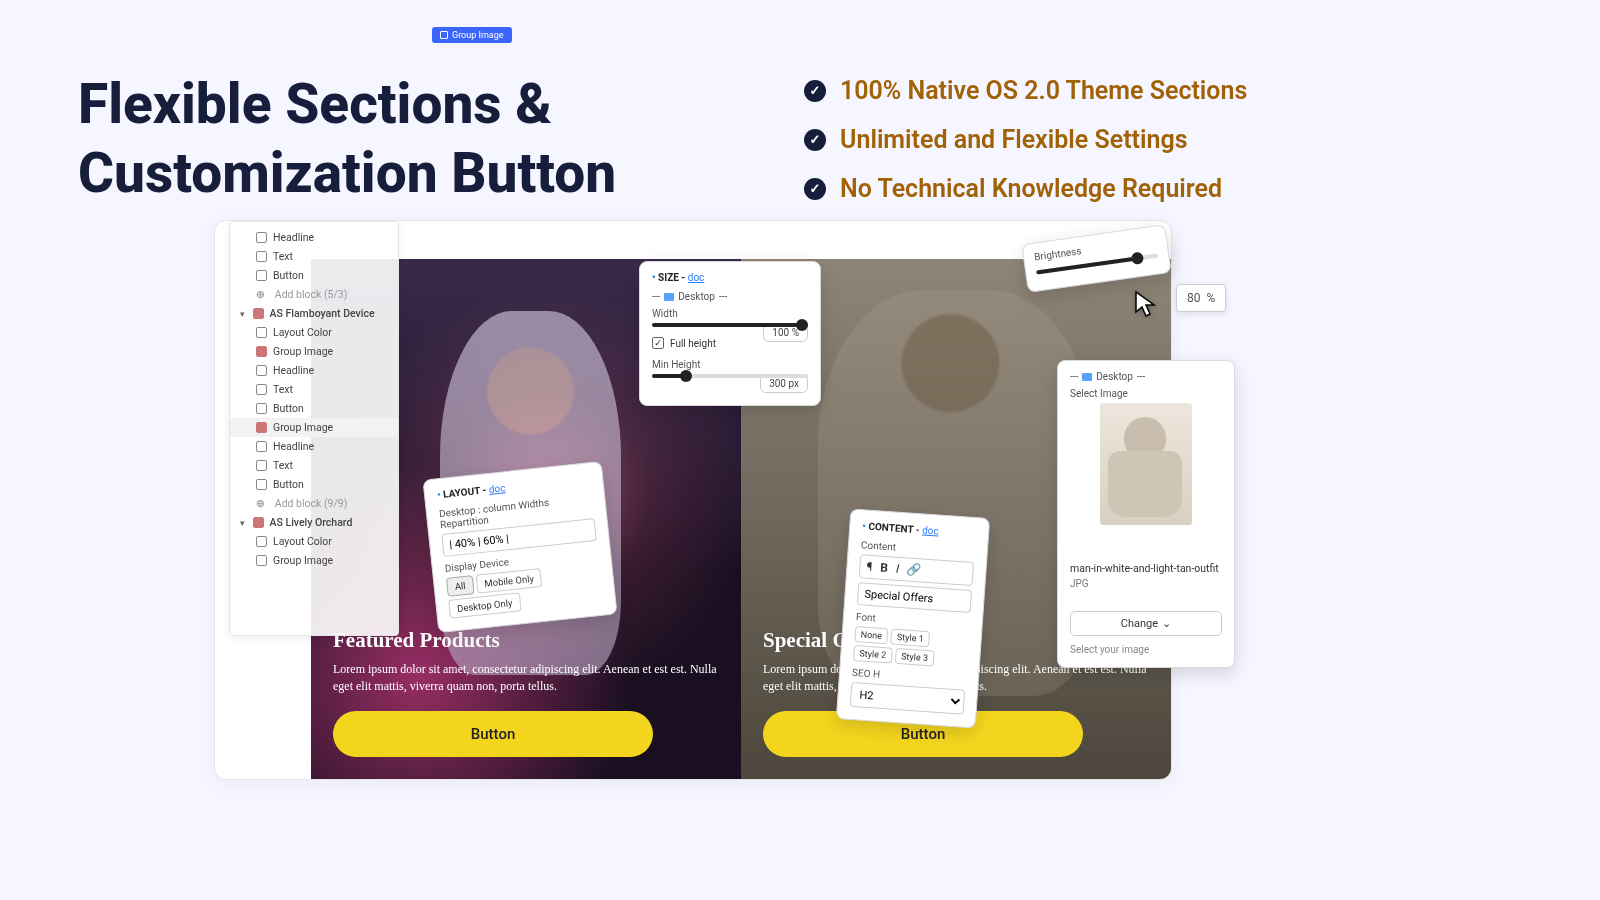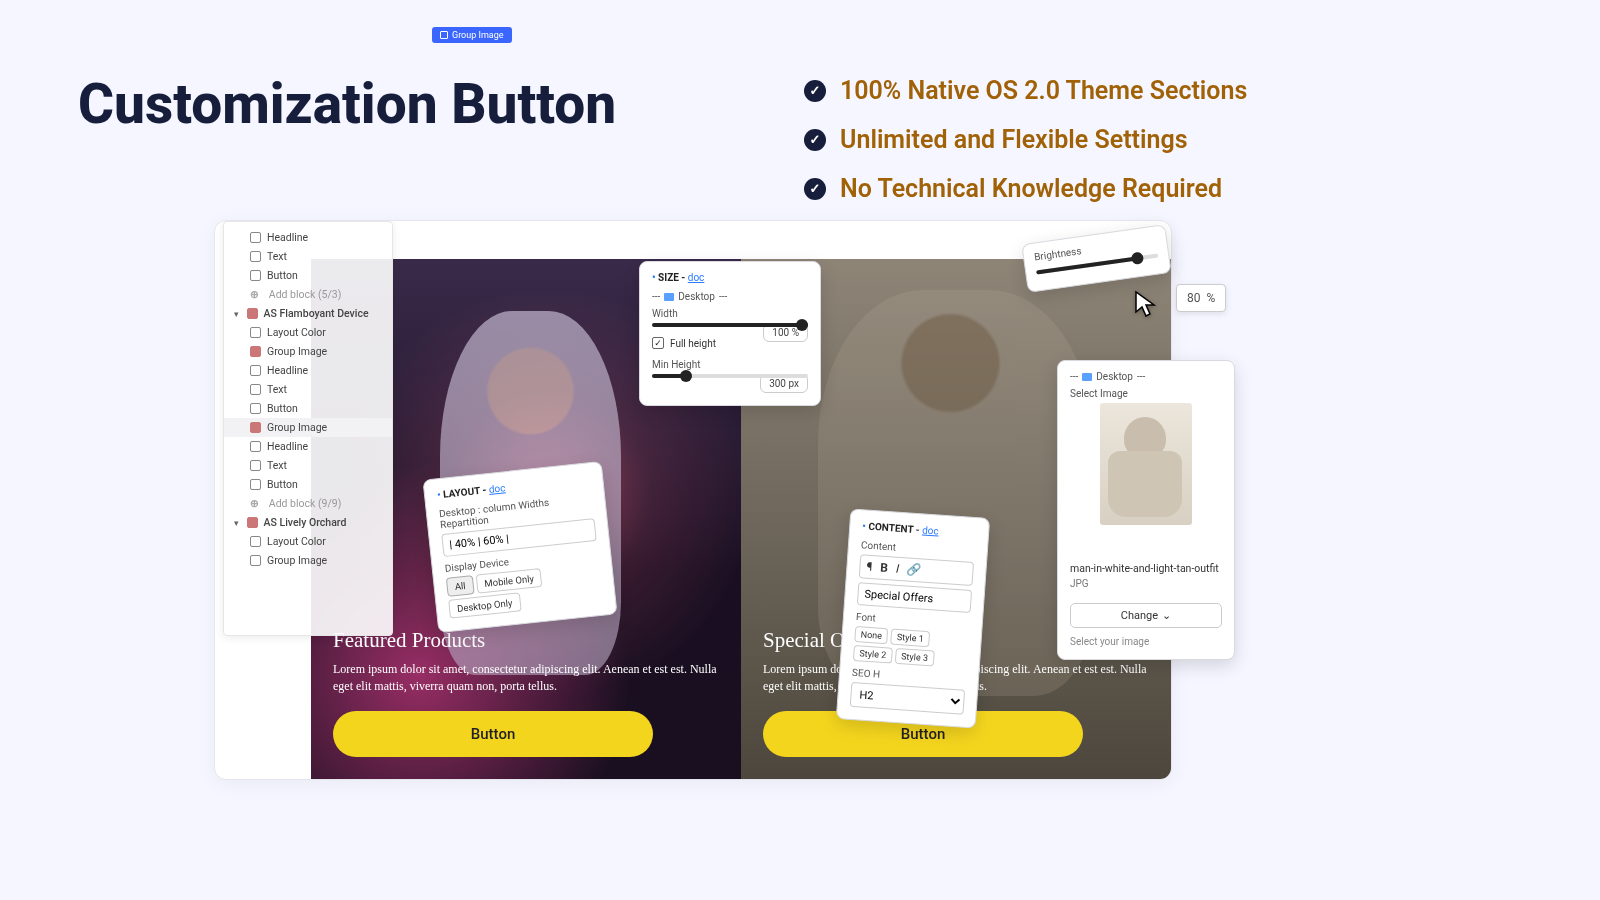--- a/index.html
+++ b/index.html
@@ -107,6 +107,7 @@
 <body>
 
 <div class="hero-title">
+  <div>Flexible Sections &amp;</div>
   <div>Customization Button</div>
 </div>
 

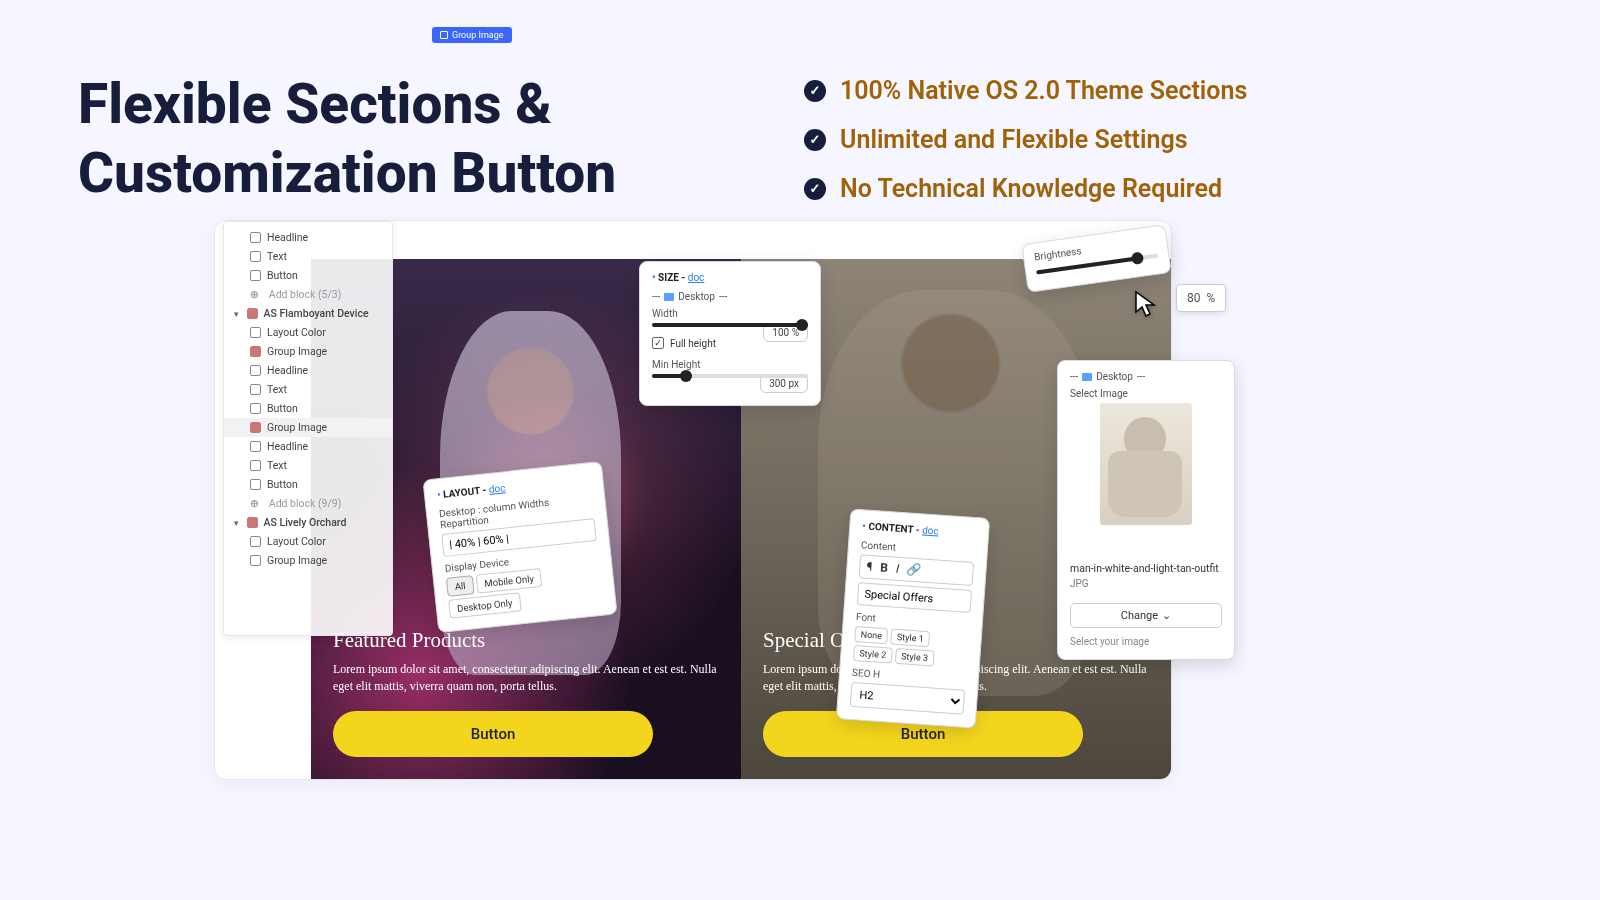--- a/index.html
+++ b/index.html
@@ -16,7 +16,7 @@
 .stage { position:absolute; left:214px; top:220px; width:958px; height:560px; background:#fff; border:1px solid #e5e5ee; border-radius:12px; overflow:hidden; box-shadow:0 4px 20px rgba(0,0,0,.05); }
 
 
-.tree { position:absolute; left:8px; top:0; width:170px; height:415px; background:rgba(255,255,255,.9); border:1px solid #e6e6e6; border-radius:4px; font-size:10.5px; color:#444; padding:6px 0; box-shadow:0 2px 8px rgba(0,0,0,.08); }
+.tree { position:absolute; left:14px; top:0; width:170px; height:415px; background:rgba(255,255,255,.9); border:1px solid #e6e6e6; border-radius:4px; font-size:10.5px; color:#444; padding:6px 0; box-shadow:0 2px 8px rgba(0,0,0,.08); }
 .tree .row { display:flex; align-items:center; gap:6px; padding:3px 8px 3px 26px; cursor:default; }
 .tree .row.sel { background:#f2f2f4; }
 .tree .row.section { padding-left:10px; font-weight:500; }

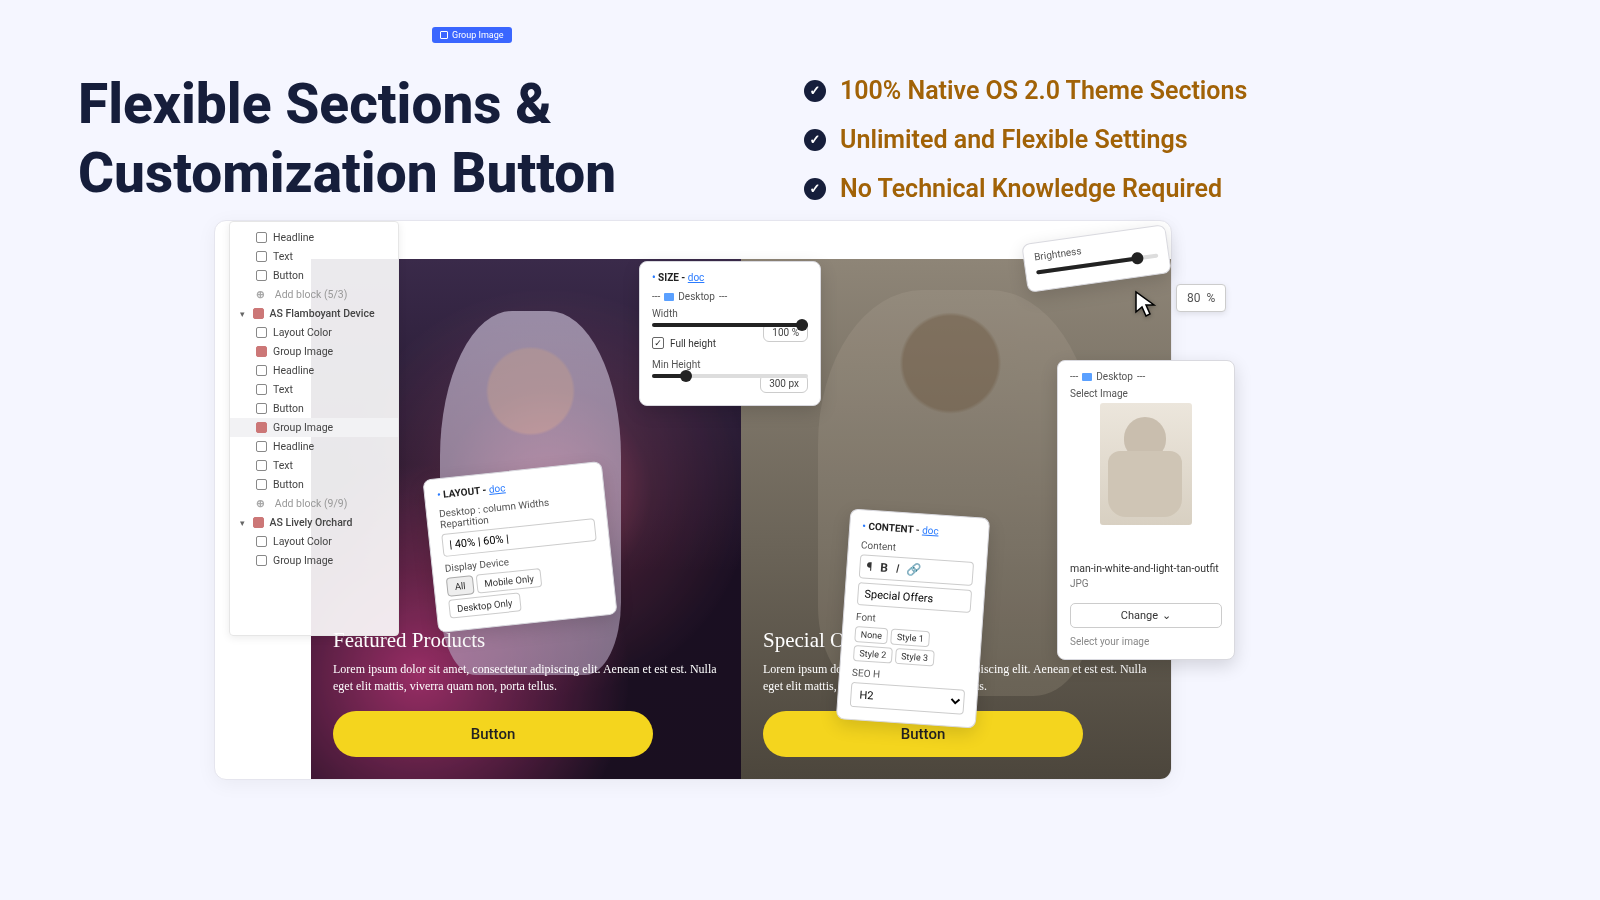--- a/index.html
+++ b/index.html
@@ -91,7 +91,7 @@
 .p-image .thumb::before { content:""; position:absolute; left:24px; top:14px; width:42px; height:42px; background:#c9beae; border-radius:50% 50% 45% 45%; }
 .p-image .thumb::after { content:""; position:absolute; left:8px; top:48px; width:74px; height:66px; background:#cfc5b5; border-radius:12px 12px 18px 18px; }
 .p-image .fname { font-size:10.5px; color:#333; line-height:1.3; margin-bottom:2px;margin-top:37px; }
-.p-image .ftype { font-size:10px; color:#777; margin-bottom:14px; }
+.p-image .ftype { font-size:10px; color:#777; margin-bottom:22px; }
 .p-image .change { width:100%; border:1px solid #ccc; border-radius:5px; padding:5px 0; font-size:11px; background:#fff; display:flex; align-items:center; justify-content:center; gap:4px; }
 .p-image .hint { font-size:10px; color:#888; margin-top:8px; }
 

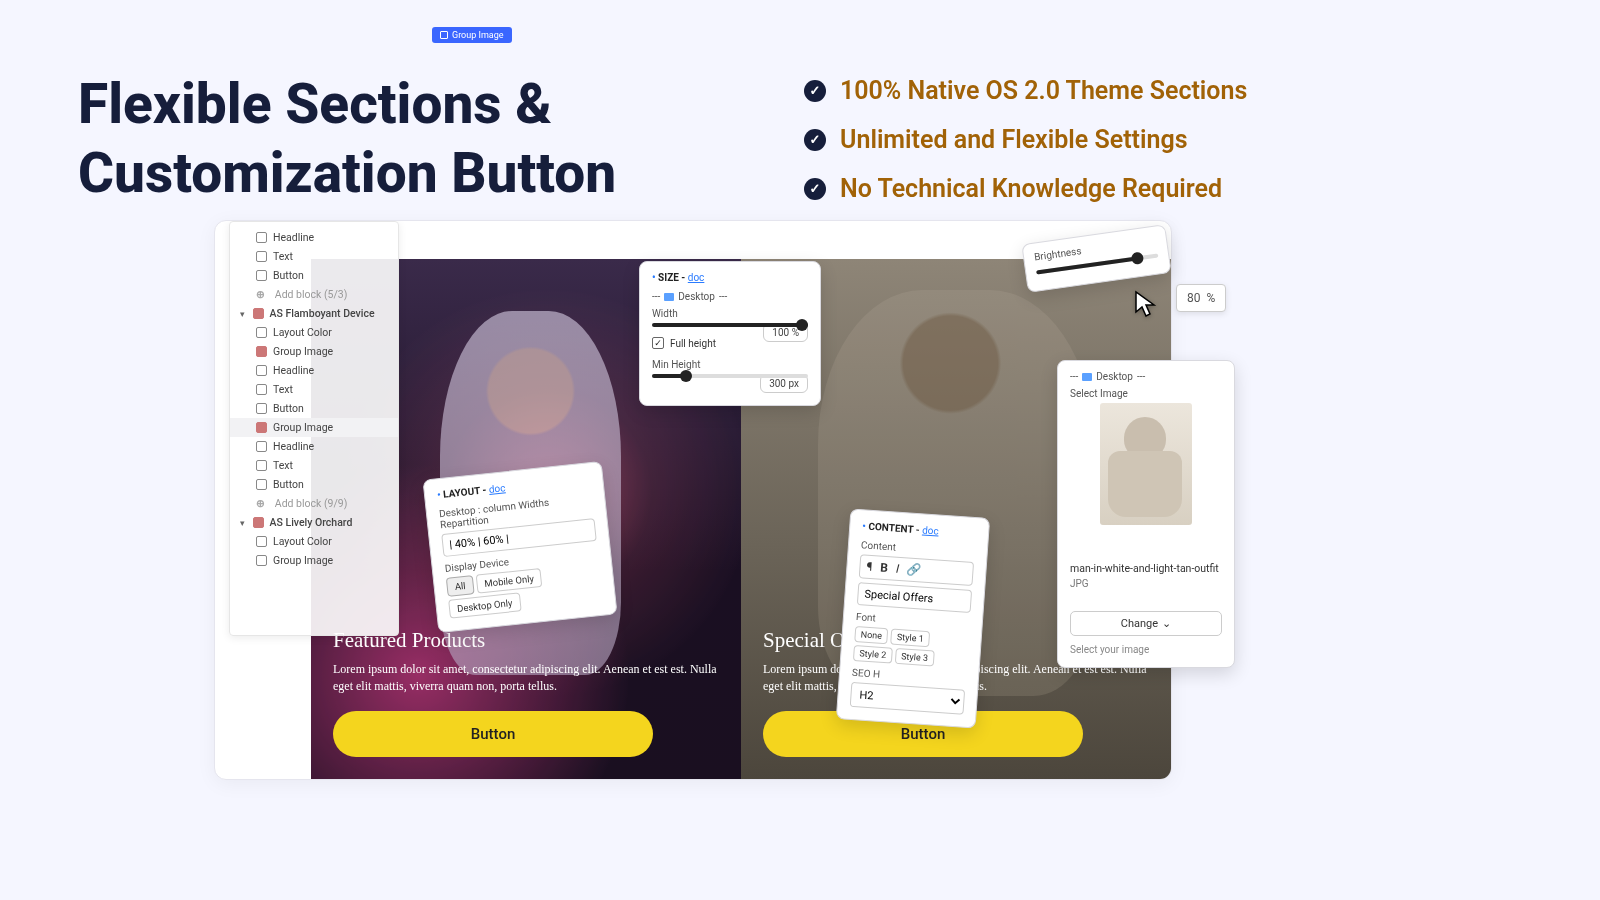--- a/index.html
+++ b/index.html
@@ -32,7 +32,7 @@
 .panel.left { background:linear-gradient(180deg,#3a2a4a 0%,#1a0f22 60%,#1a0f20 100%); }
 .panel.left::before { content:""; position:absolute; inset:0; background:radial-gradient(circle at 55% 45%,#ff5b6e 0%,rgba(255,91,110,.25) 28%,transparent 55%),radial-gradient(circle at 25% 80%,#ff3b8d 0%,transparent 40%); mix-blend-mode:screen; opacity:.55; }
 .panel.right { background:linear-gradient(180deg,#8e8577 0%,#6b6458 55%,#4c463c 100%); }
-.panel h3 { font-size:21px; font-weight:400; margin-bottom:8px; font-family:Georgia,serif; position:relative; }
+.panel h3 { font-size:21px; font-weight:700; margin-bottom:8px; font-family:Georgia,serif; position:relative; }
 .panel p { font-size:12px; line-height:1.4; margin-bottom:16px; font-family:Georgia,serif; position:relative; }
 .panel .btn { background:#f4d51e; color:#222; text-align:center; padding:14px 0; border-radius:28px; font-size:15px; font-weight:500; width:100%; max-width:320px; position:relative; }
 

